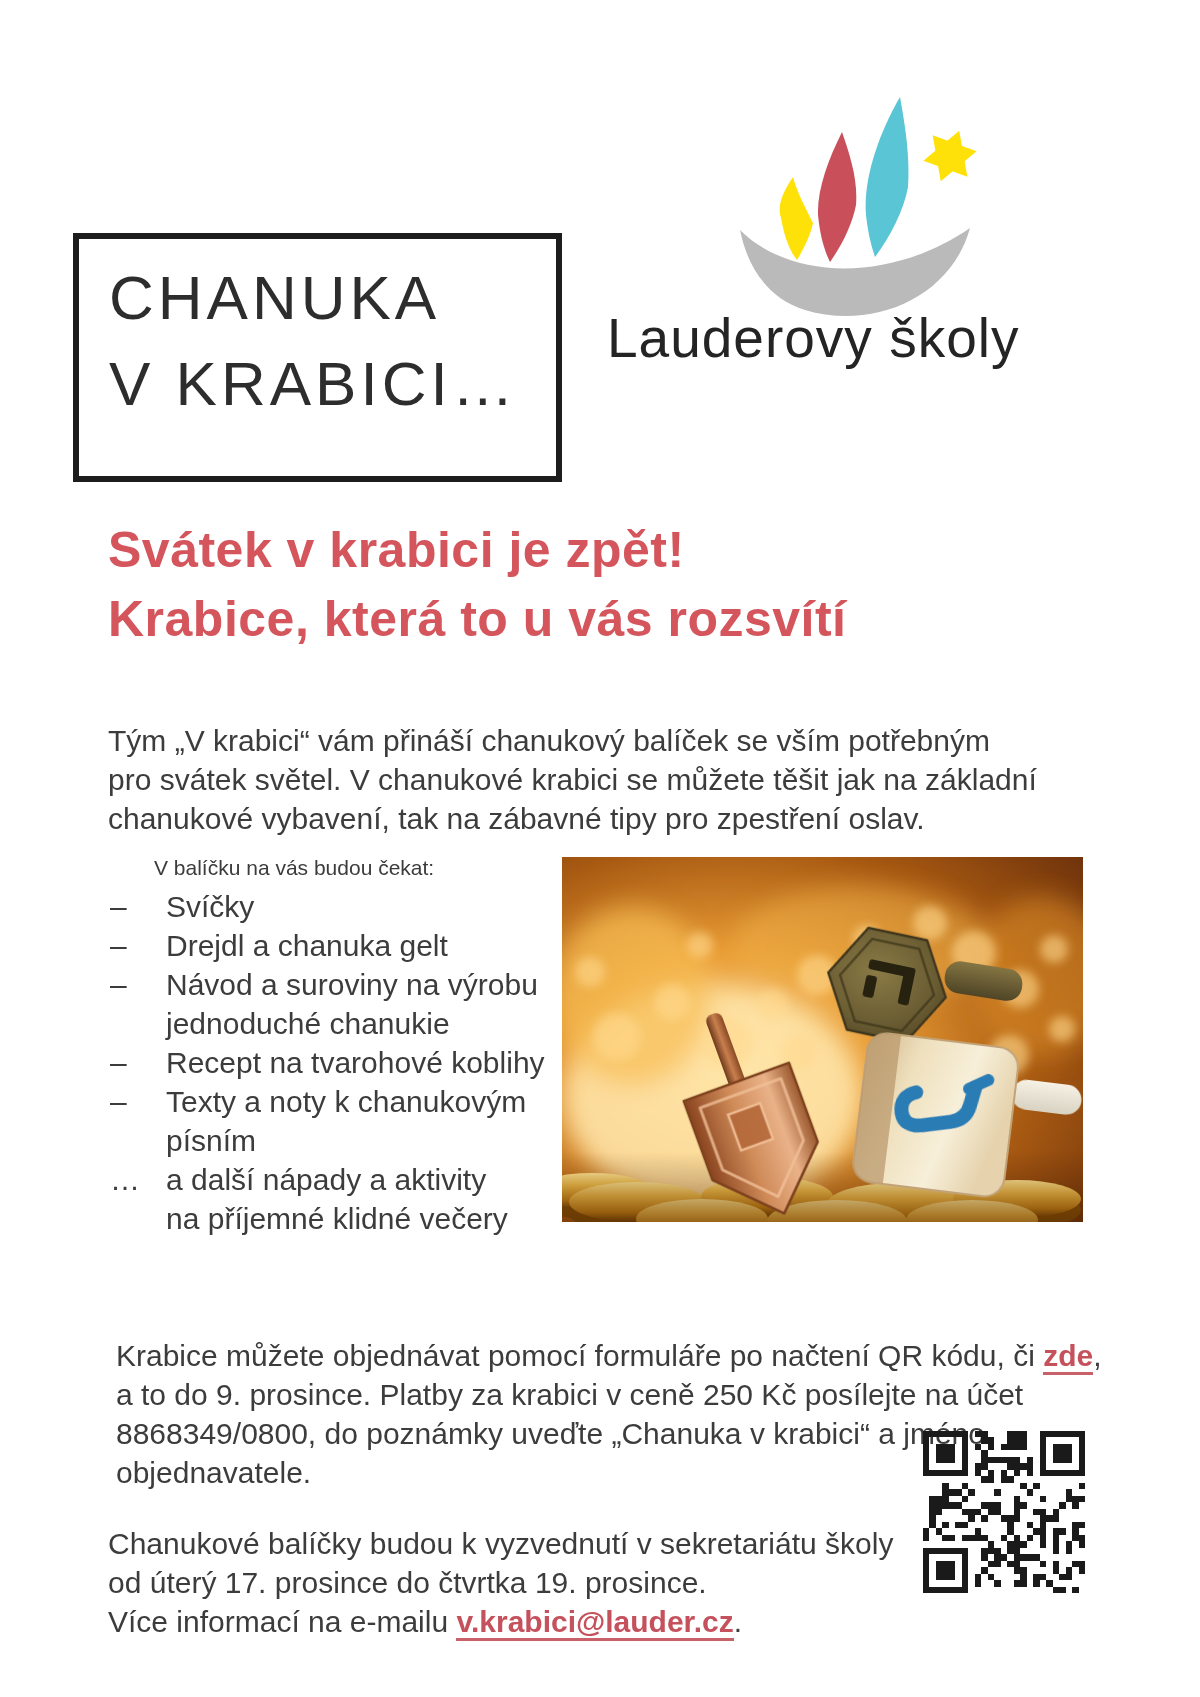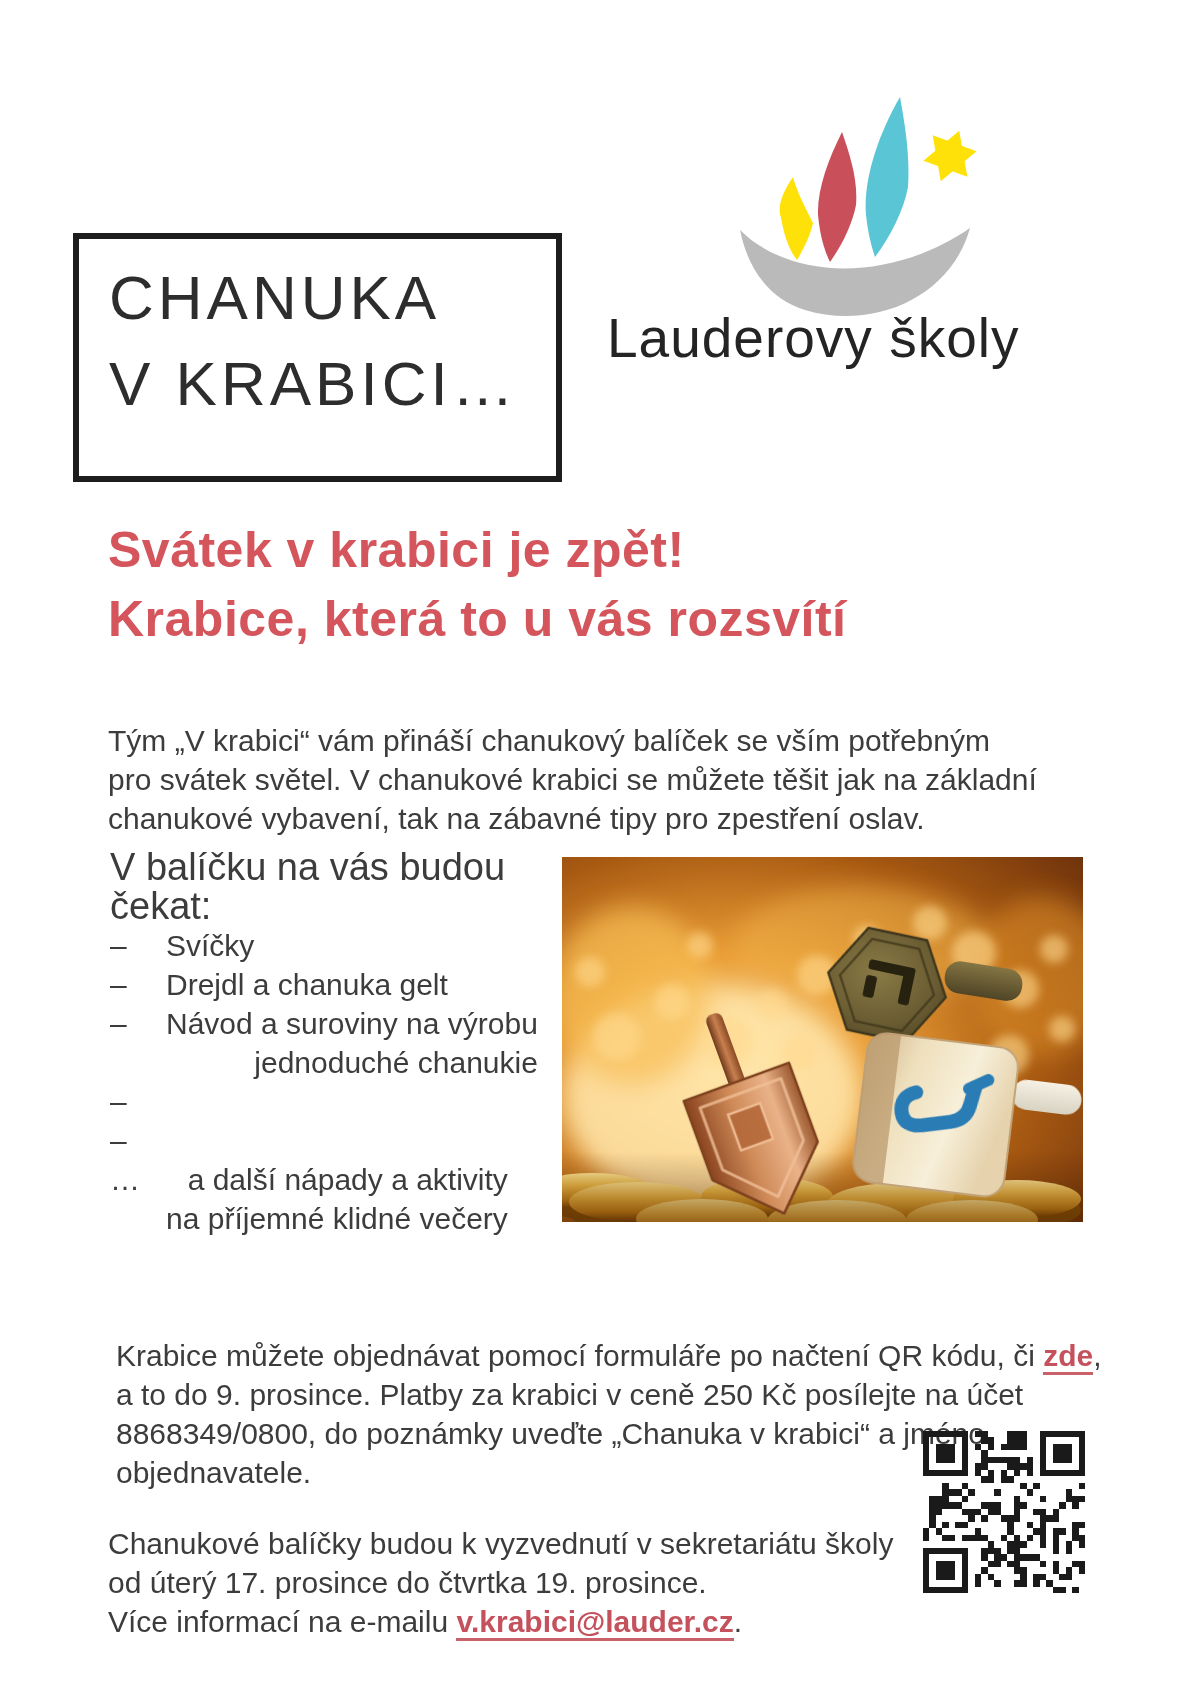--- a/index.html
+++ b/index.html
@@ -17,7 +17,7 @@
   .para{font-size:30px;line-height:39px;white-space:pre-line;color:#3c3c3c;margin-top:27px;}
   .intro{position:absolute;left:108px;top:694px;width:1000px;}
   .list{position:absolute;left:110px;top:848px;width:450px;}
-  .list-title{font-size:38px;line-height:39px;}
+  .list-title{font-size:21px;line-height:39px;margin-left:44px;}
   .list-row{display:flex;font-size:30px;line-height:39px;}
   .list-marker{width:56px;flex:none;}
   .list-text{white-space:pre-line;text-align:right;}

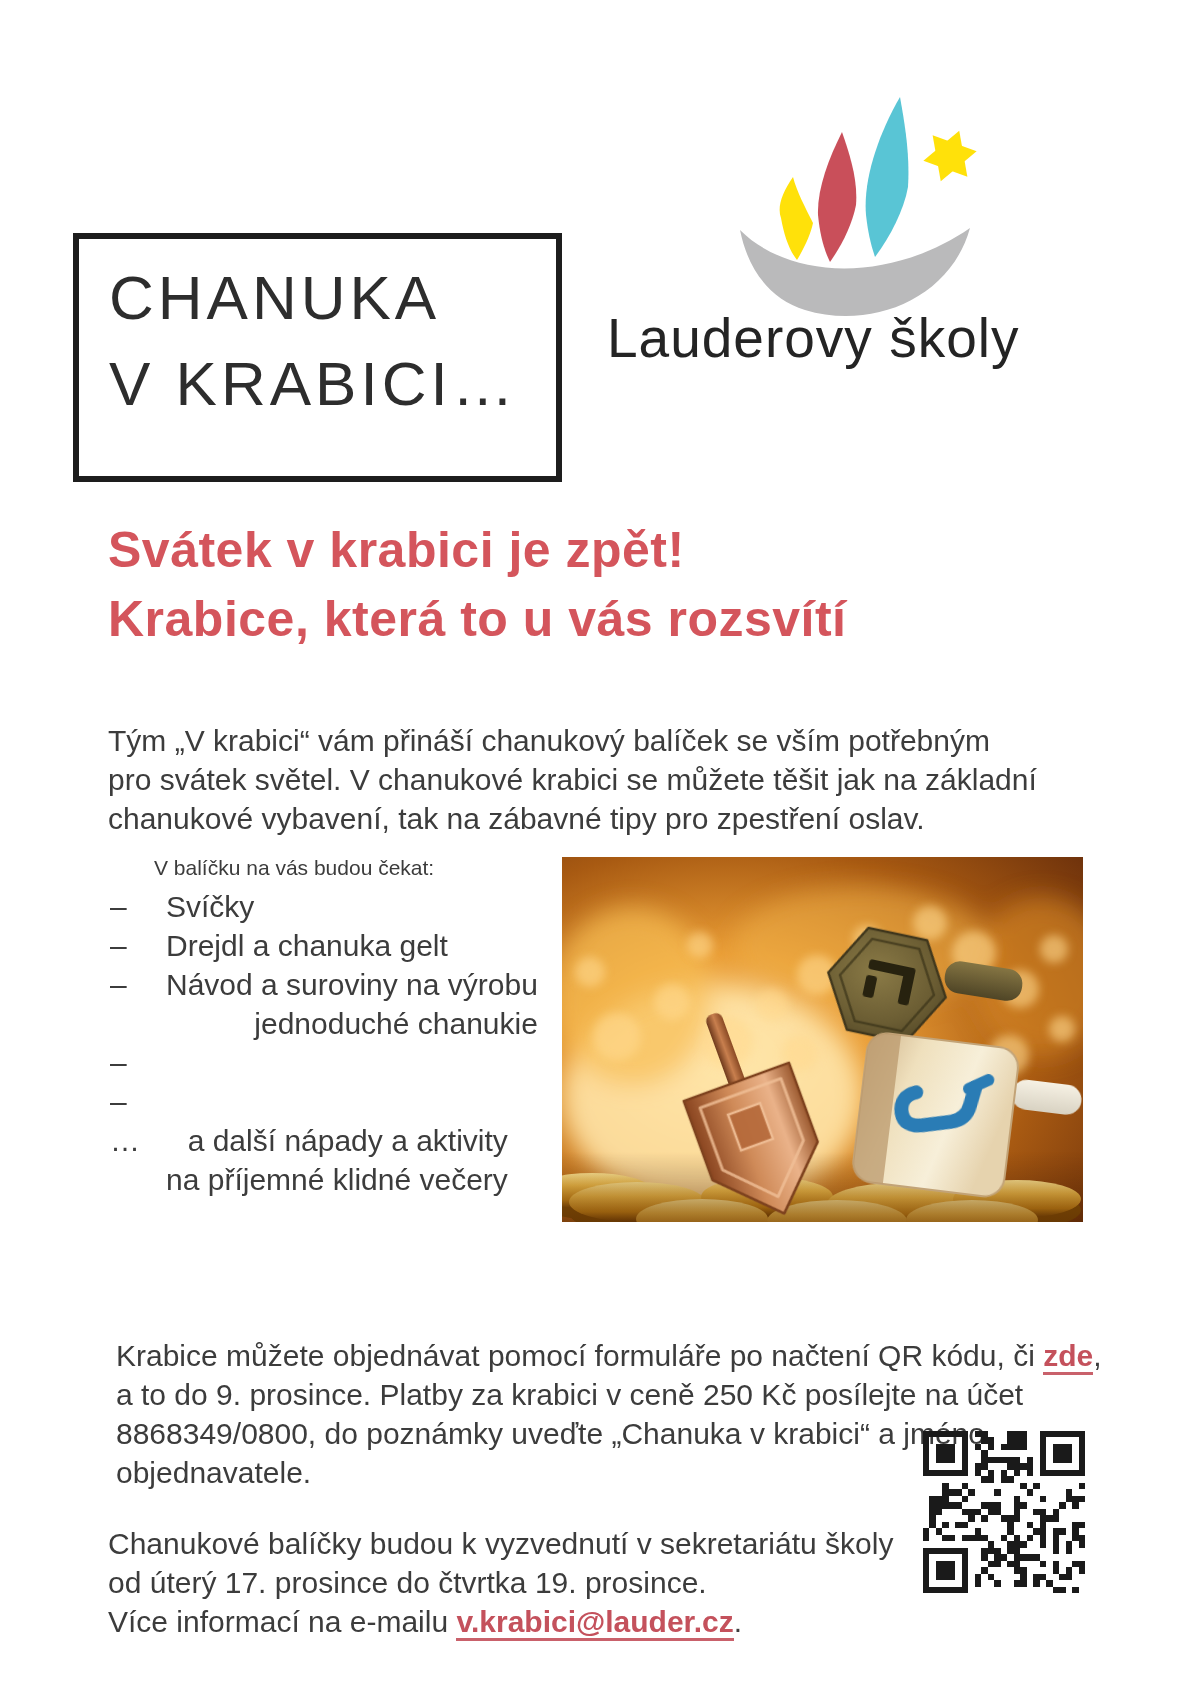--- a/index.html
+++ b/index.html
@@ -20,7 +20,7 @@
   .list-title{font-size:21px;line-height:39px;margin-left:44px;}
   .list-row{display:flex;font-size:30px;line-height:39px;}
   .list-marker{width:56px;flex:none;}
-  .list-text{white-space:pre-line;text-align:right;}
+  .list-text{white-space:pre-line;}
   .order{position:absolute;left:116px;top:1270px;width:1055px;}
   .pickup{position:absolute;left:108px;top:1458px;width:950px;}
   .link{color:#c4515c;font-weight:bold;text-decoration:none;

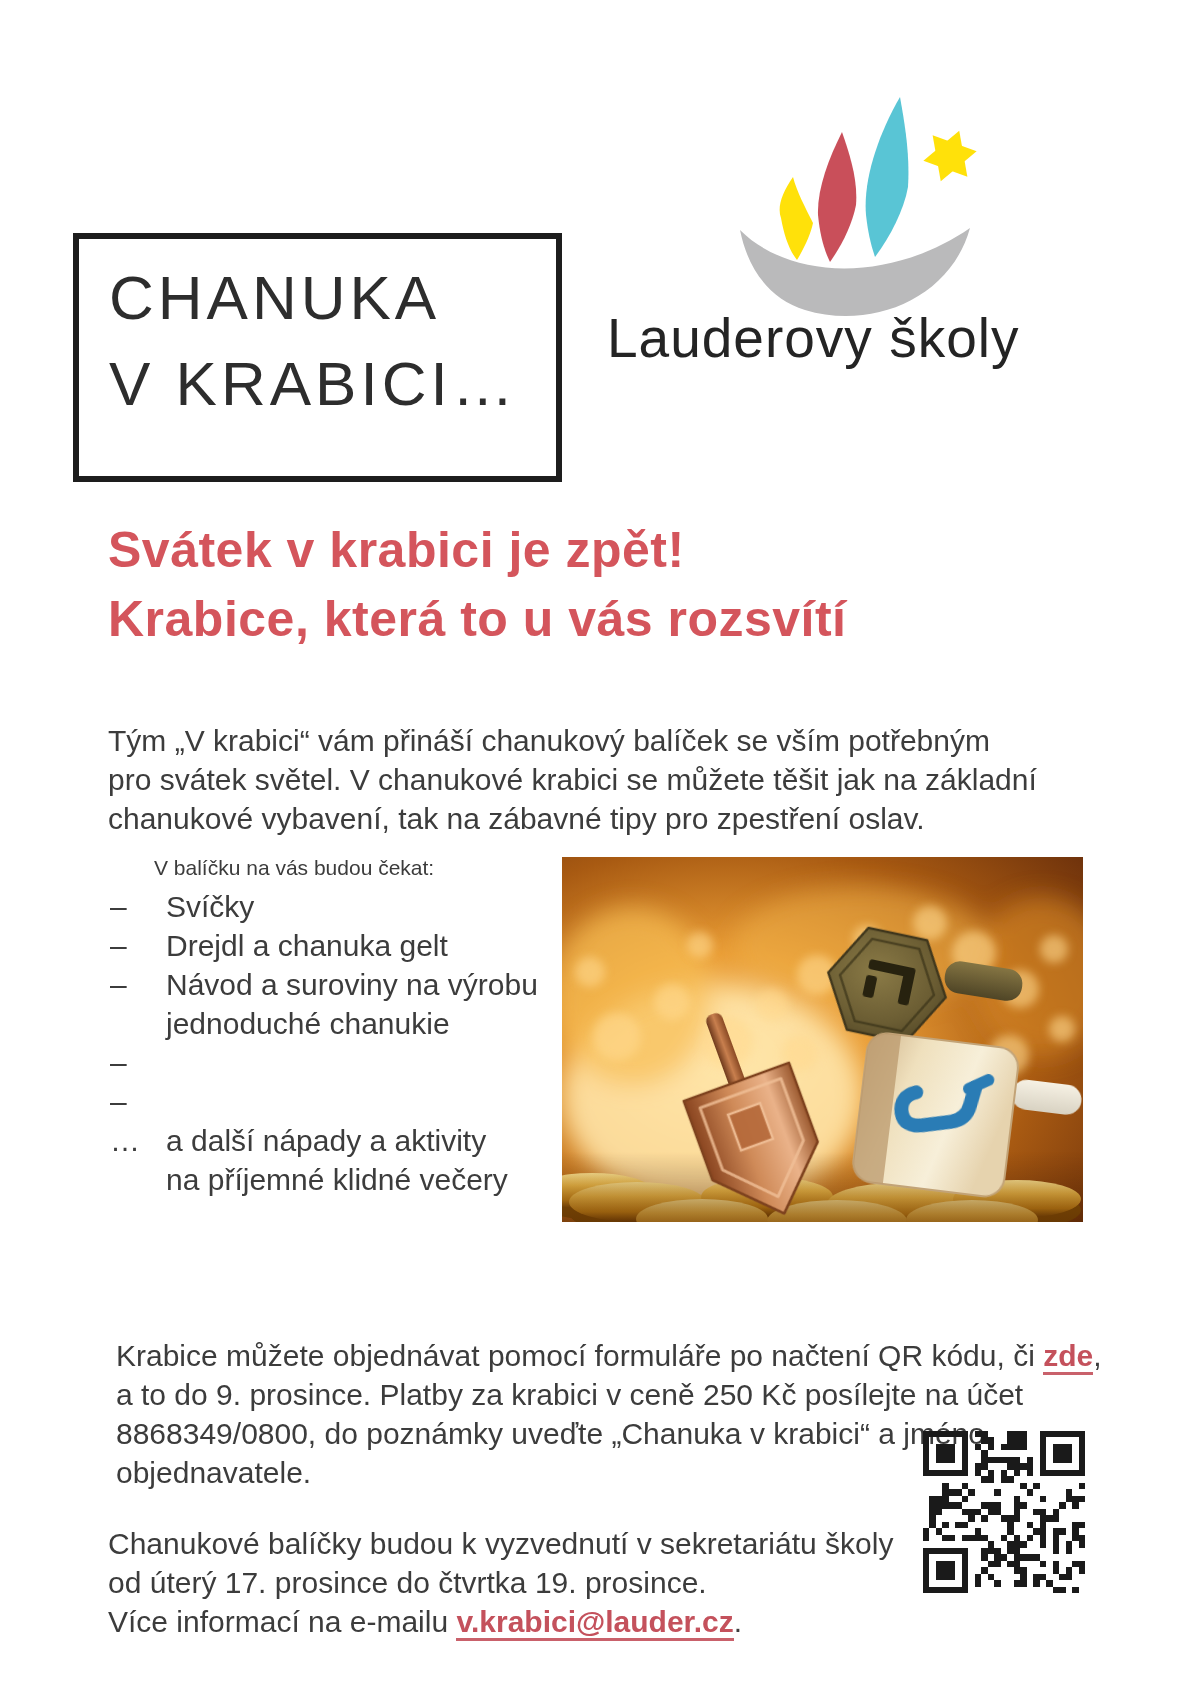--- a/index.html
+++ b/index.html
@@ -75,6 +75,7 @@
     </div>
     <div class="list-row">
       <span class="list-marker">–</span>
+      <span class="list-text">Recept na tvarohové koblihy</span>
     </div>
     <div class="list-row">
       <span class="list-marker">–</span>

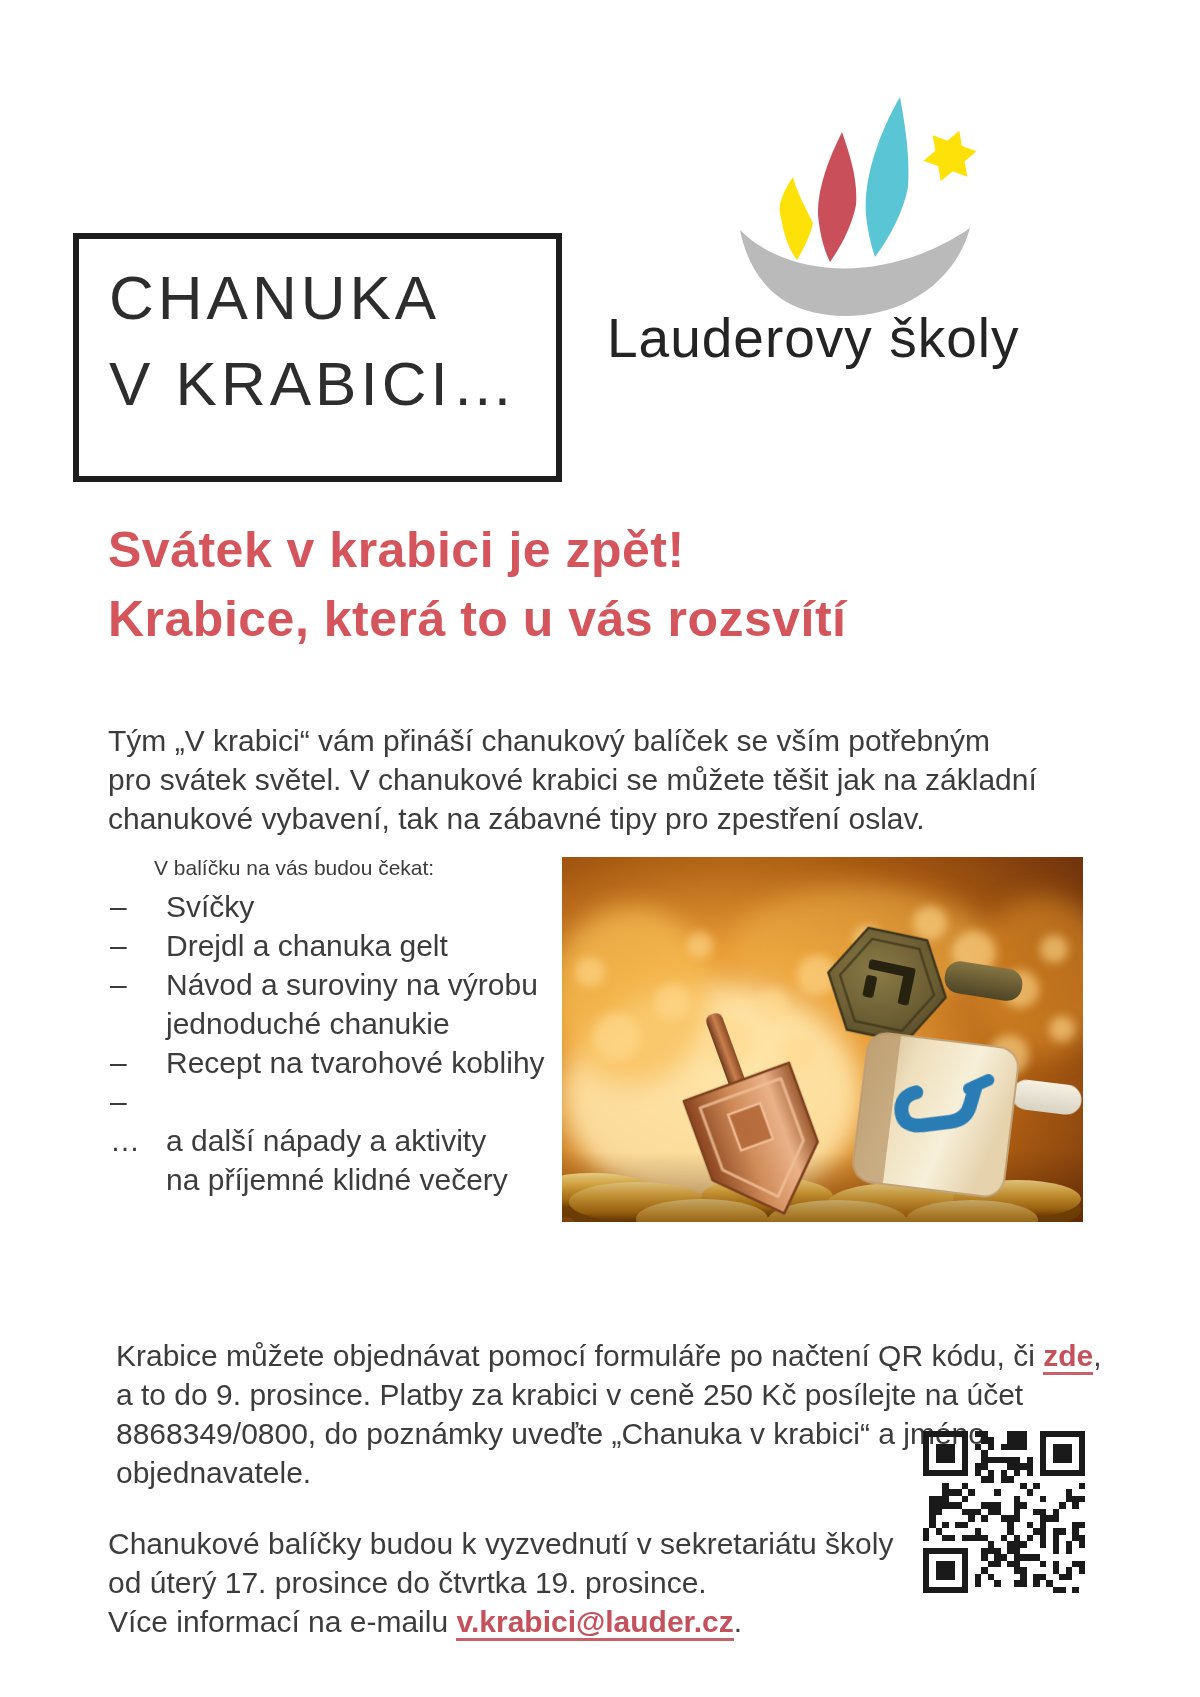--- a/index.html
+++ b/index.html
@@ -79,6 +79,8 @@
     </div>
     <div class="list-row">
       <span class="list-marker">–</span>
+      <span class="list-text">Texty a noty k chanukovým
+písním</span>
     </div>
     <div class="list-row">
       <span class="list-marker">…</span>

